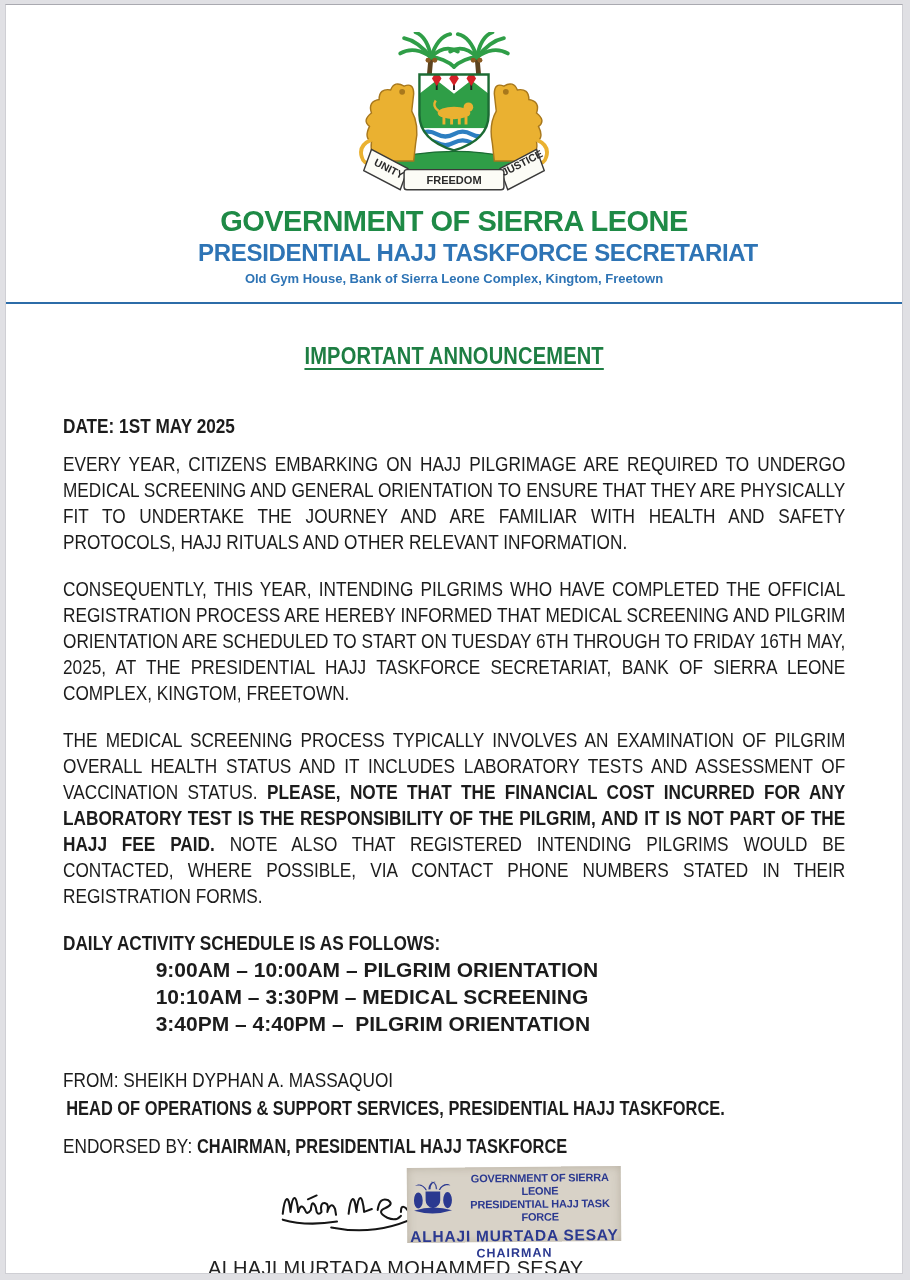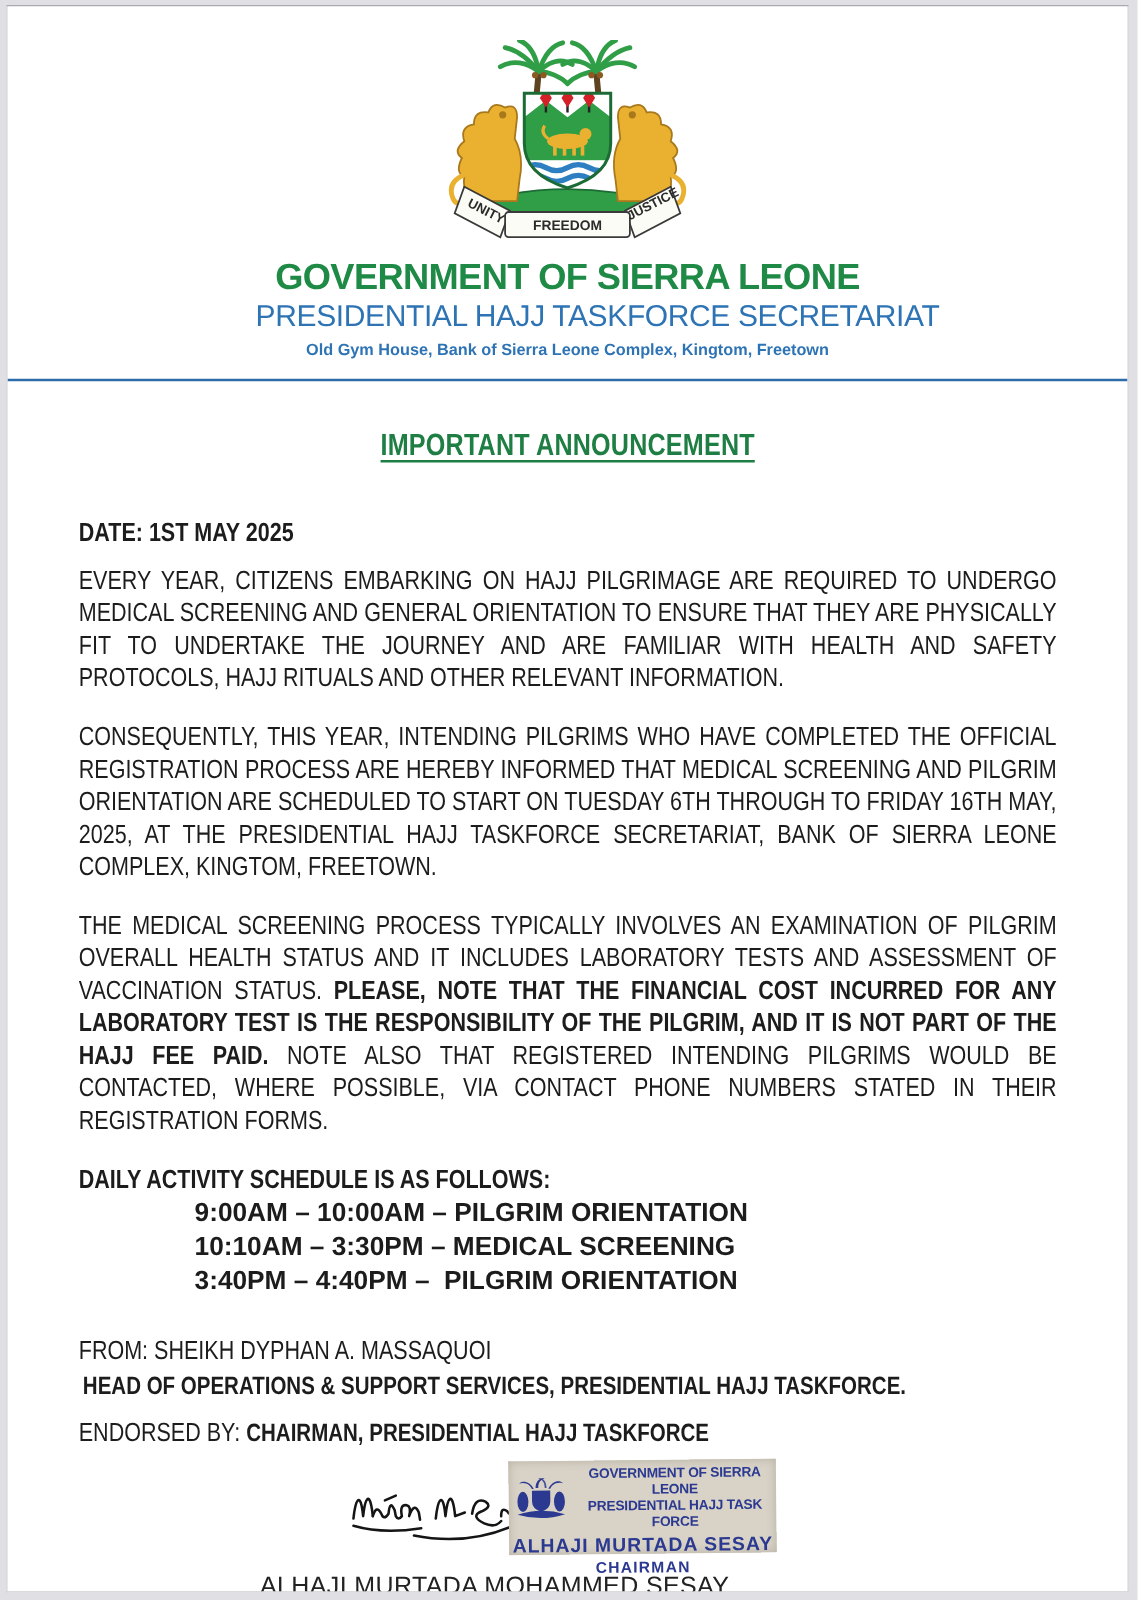--- a/index.html
+++ b/index.html
@@ -22,7 +22,7 @@
     color:#1e8a46;line-height:1.05;
   }
   .secretariat-title{
-    margin:4px 14px 0;font-size:24px;font-weight:normal;letter-spacing:-0.3px;
+    margin:4px 14px 0;font-size:24px;font-weight:bold;letter-spacing:-0.3px;
     color:#2e74b5;line-height:1.05;padding-left:48px;
   }
   .addr-line{margin:5px 0 16px;font-size:13px;font-weight:bold;color:#2e74b5;}

